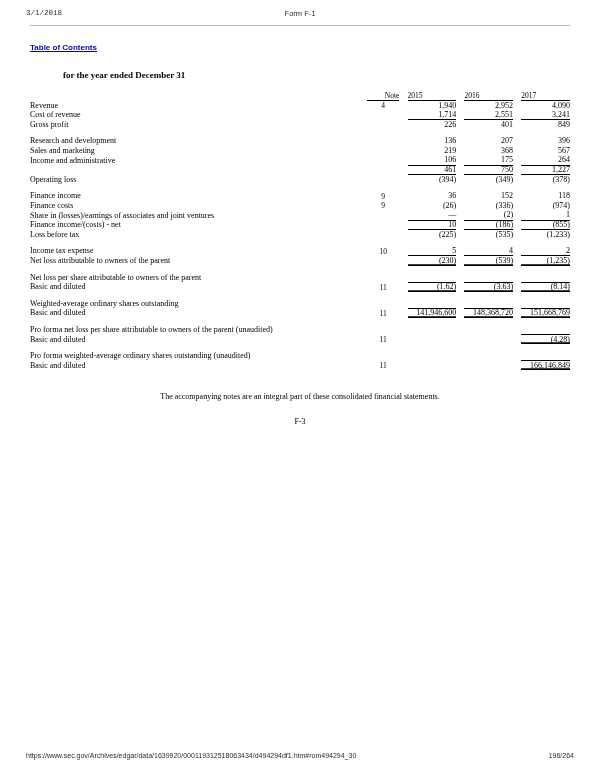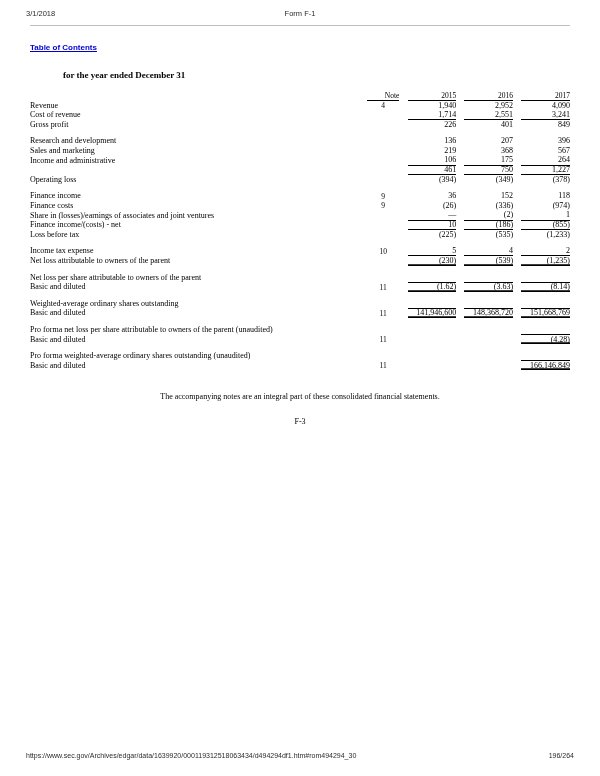--- a/index.html
+++ b/index.html
@@ -29,7 +29,7 @@
     left: 26px;
     top: 0;
     font-size: 7.5px;
-    font-family: Liberation Sans, sans-serif;
+    font-family: Liberation Mono, monospace;
     color: #2b2b2b;
     white-space: nowrap;
   }

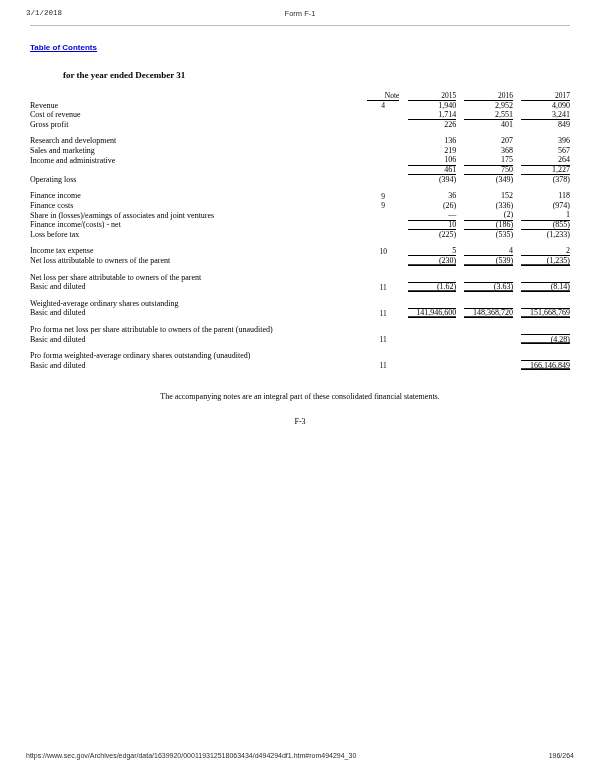--- a/index.html
+++ b/index.html
@@ -138,7 +138,7 @@
     padding-bottom: 0.5px;
   }
   th.hdr-year {
-    text-align: right;
+    text-align: left;
     font-weight: bold;
     font-size: 7.5px;
     border-bottom: 0.9px solid #000;

